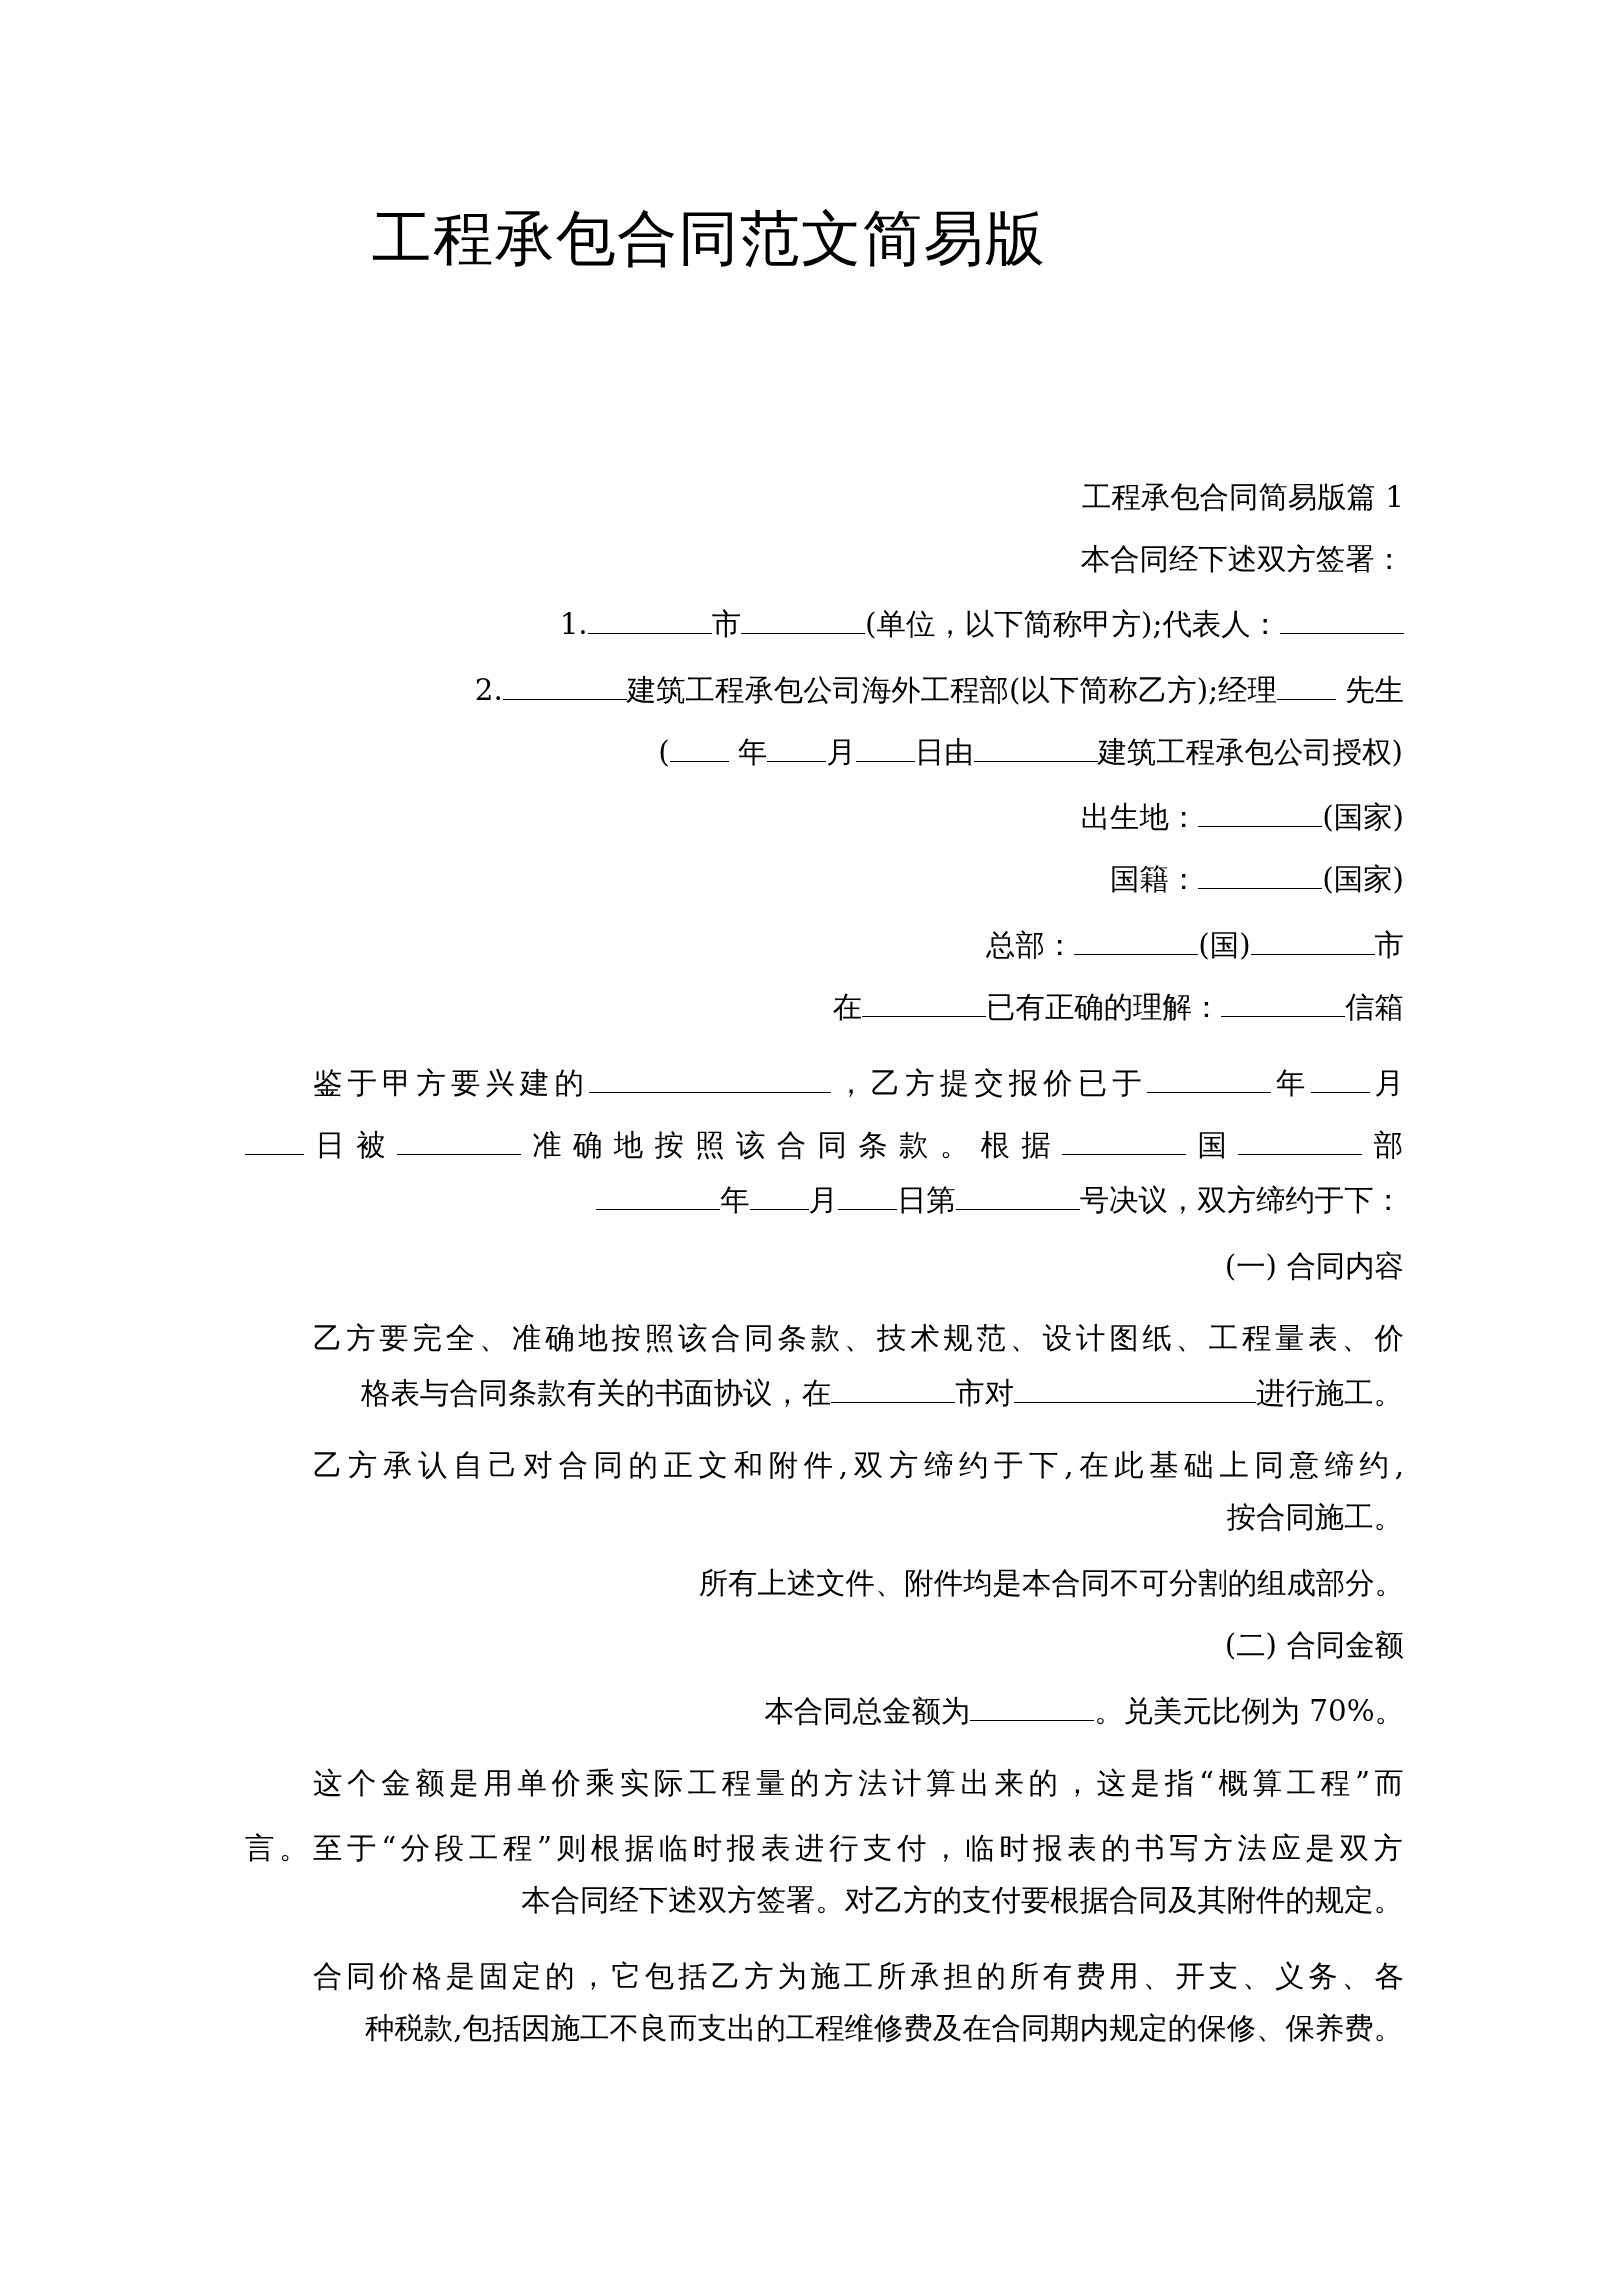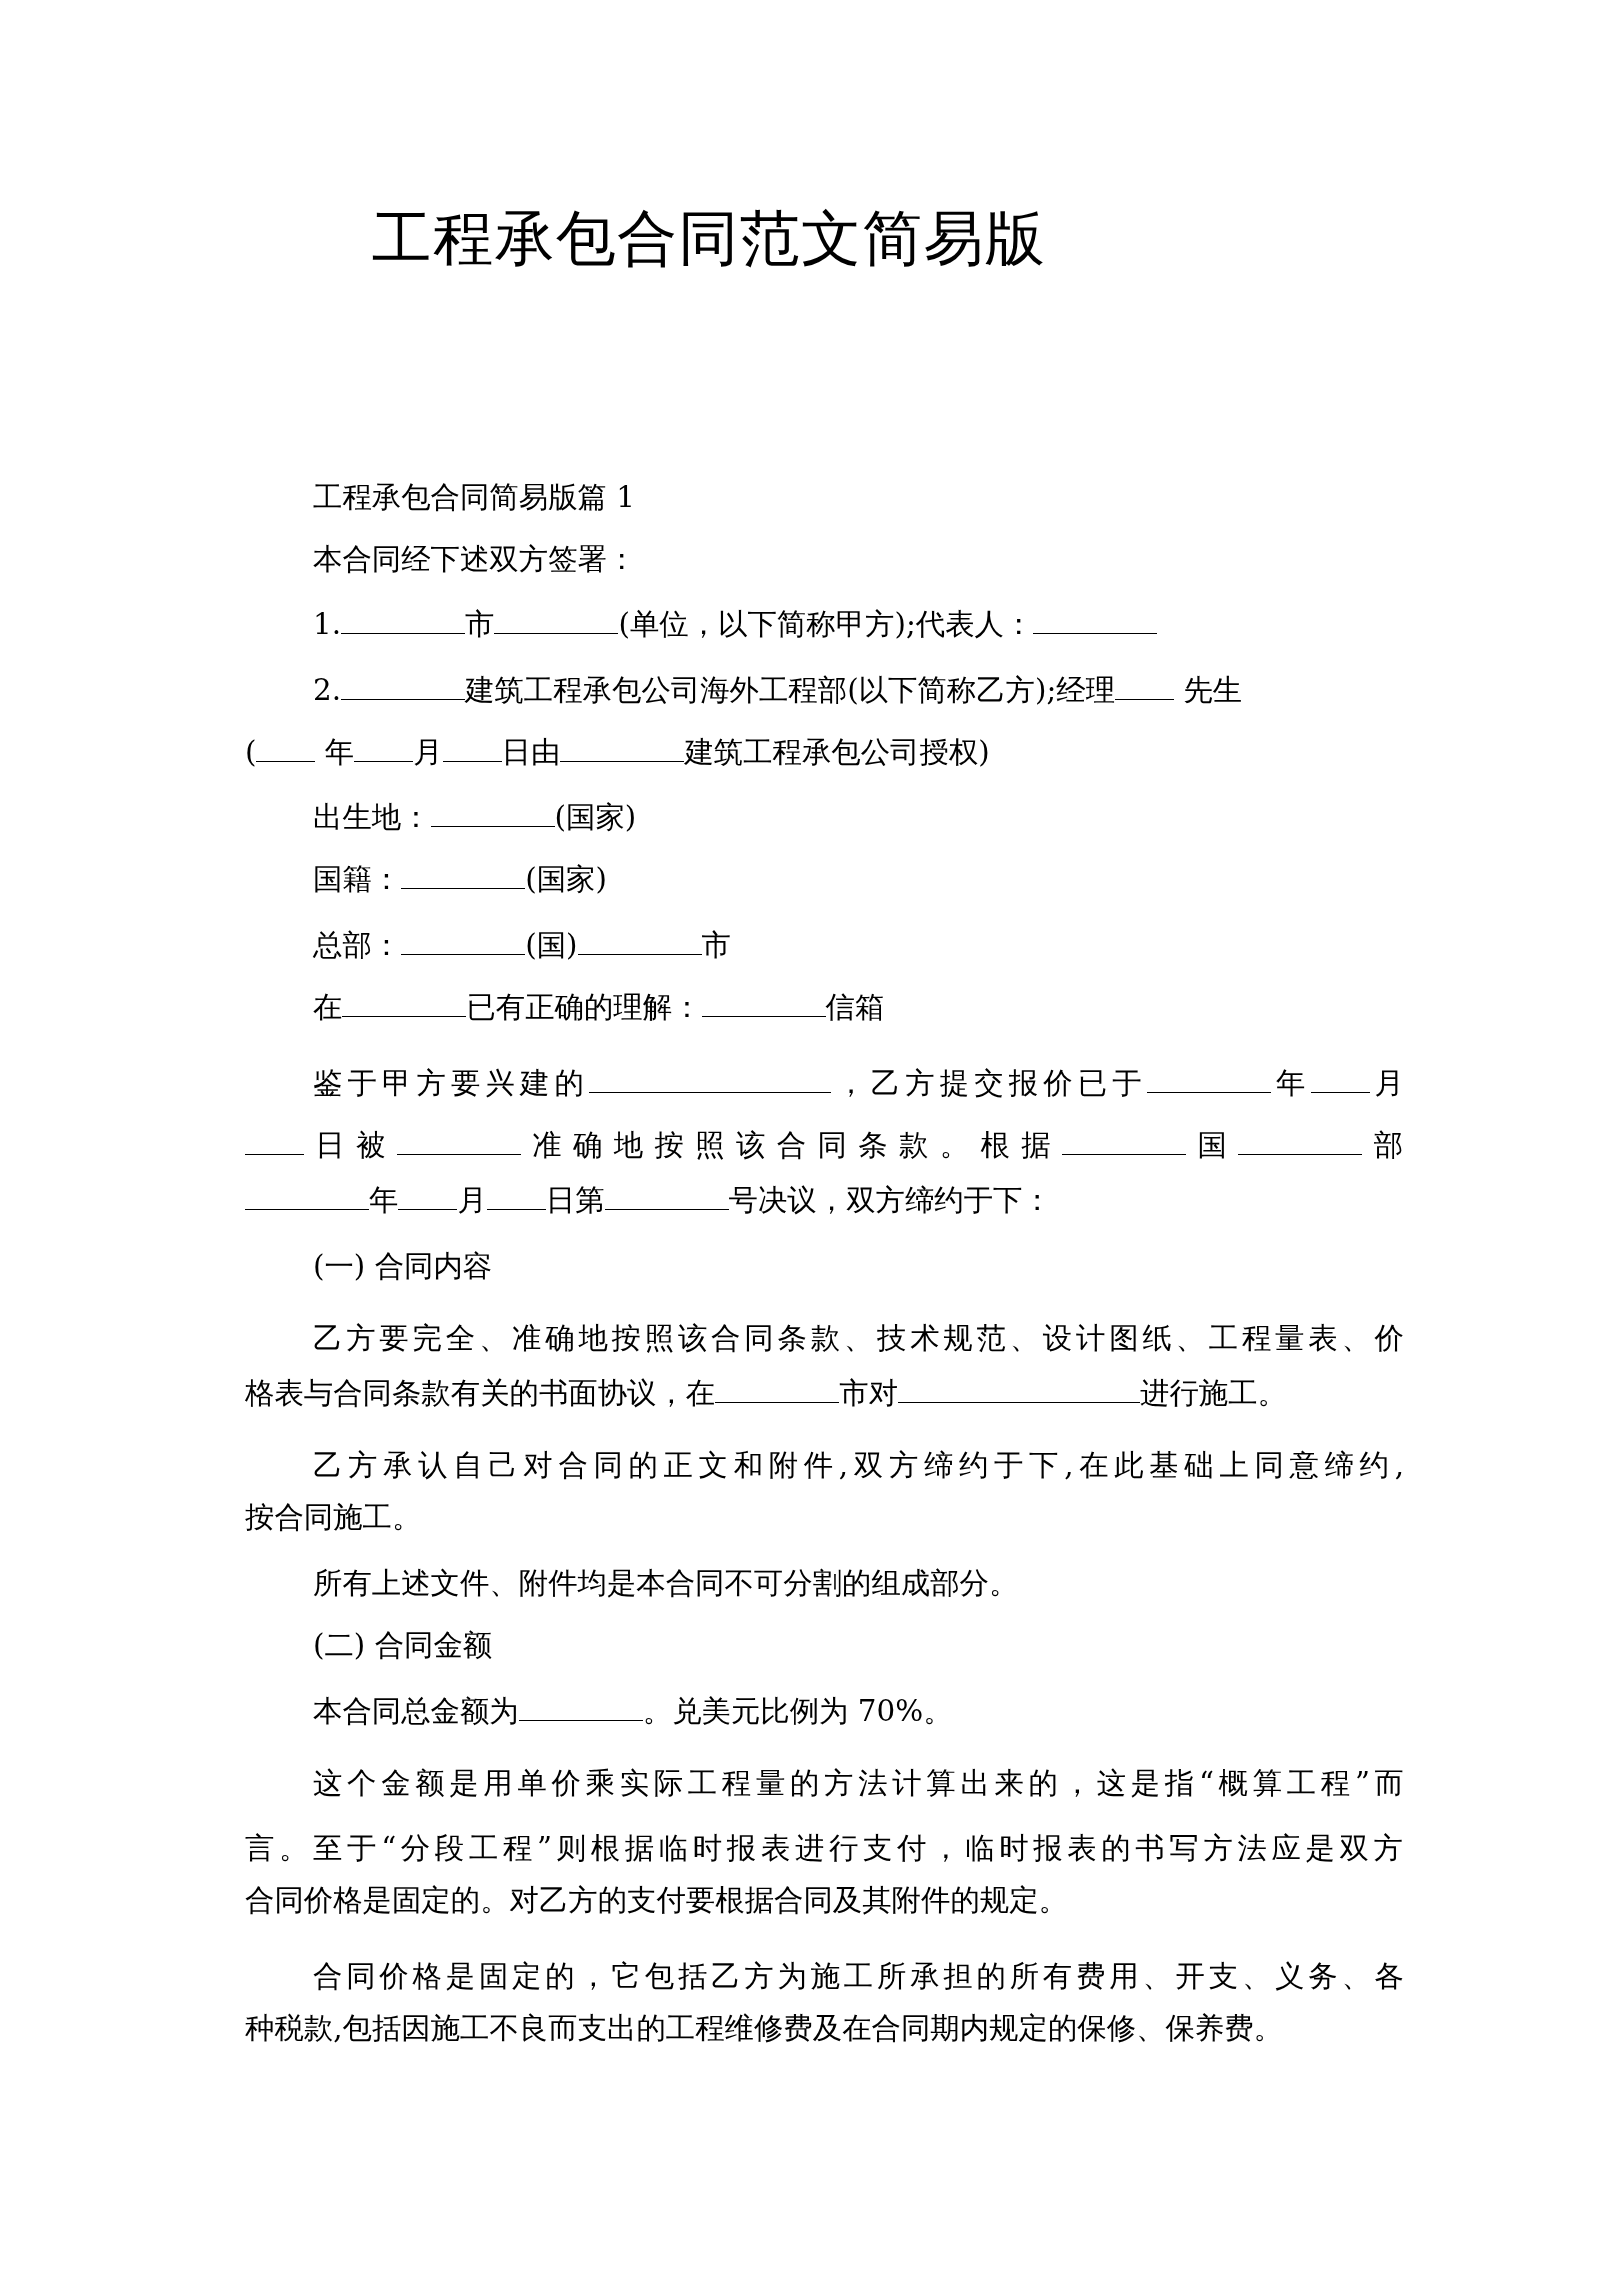--- a/index.html
+++ b/index.html
@@ -8,7 +8,7 @@
   .title { position: absolute; left: 0; width: 1418px; top: 196px; text-align: center;
            font-size: 60px; line-height: 85px; letter-spacing: 1.3px; }
   .line { position: absolute; left: 245px; width: 1158px; font-size: 29.4px; line-height: 39px;
-          white-space: nowrap; }
+          white-space: nowrap; text-align: right; }
   .indent { left: 313px; width: 1091px; }
   .justify { text-align: justify; text-align-last: justify; margin-top: 10px; }
   .blank { display: inline-block; border-bottom: 1.3px solid #000; height: 27.5px; vertical-align: baseline; }

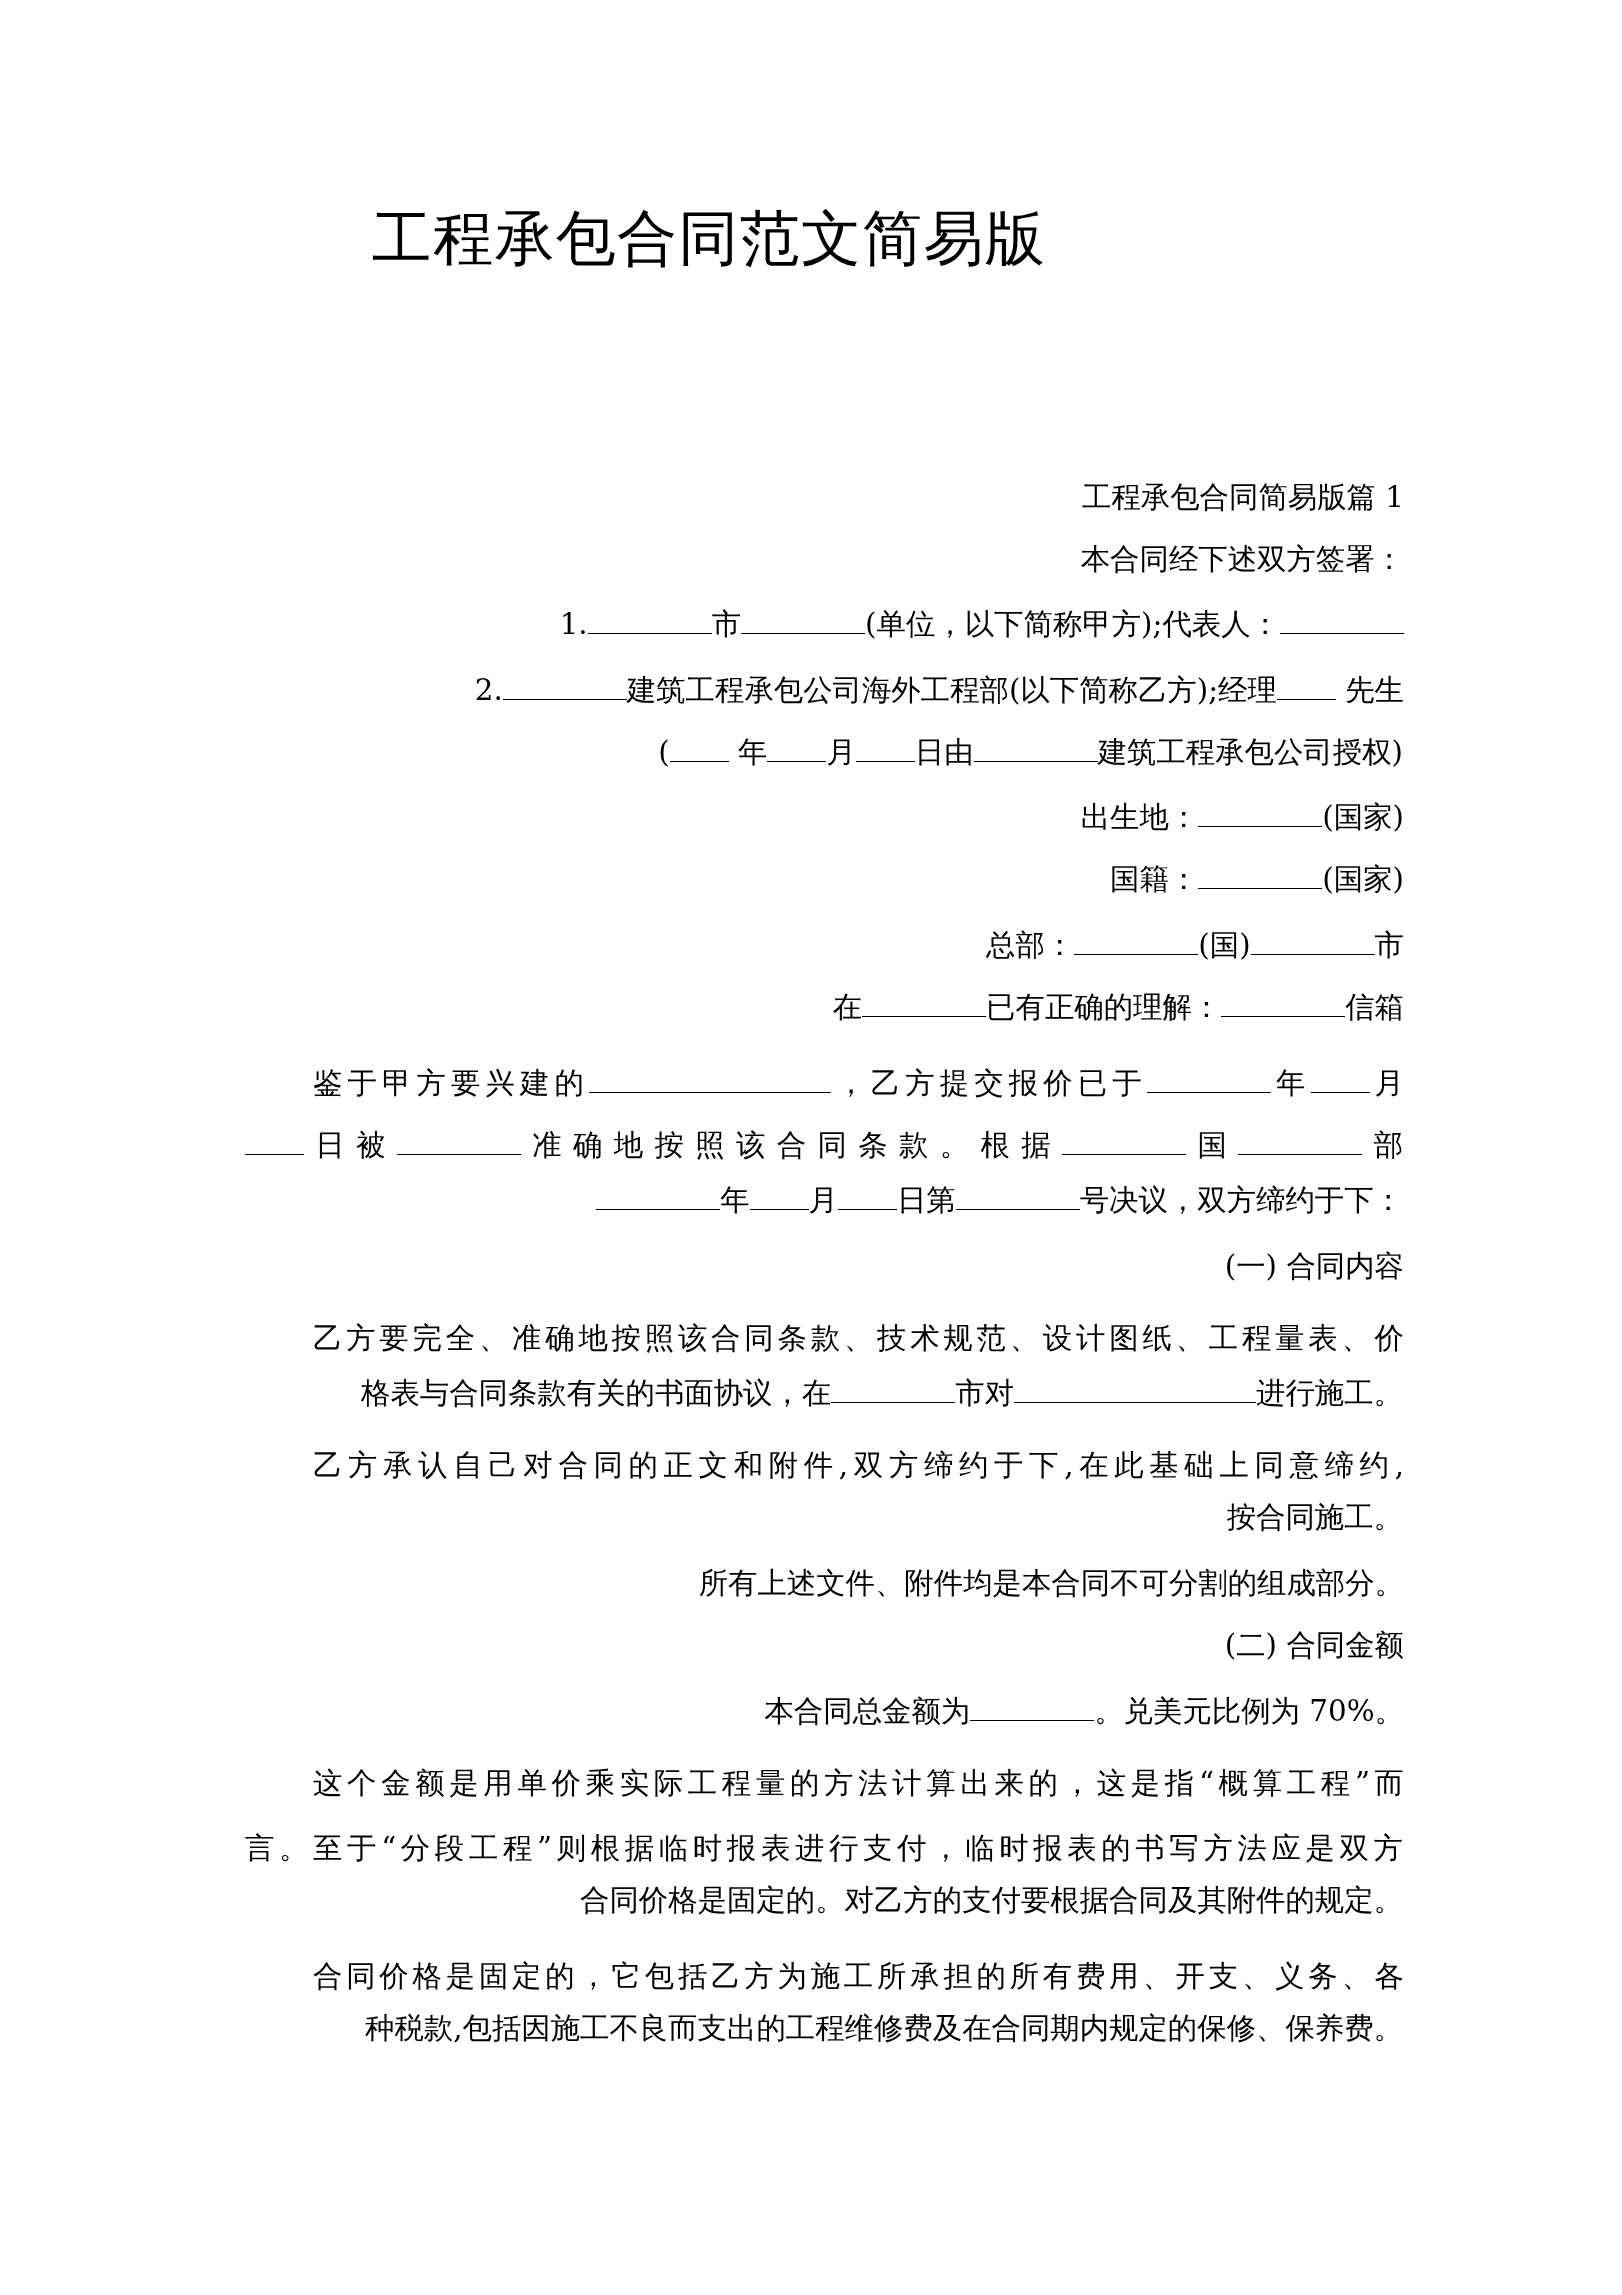--- a/index.html
+++ b/index.html
@@ -71,7 +71,7 @@
 </div>
 <div class="line indent justify" style="top:1754px">这个金额是用单价乘实际工程量的方法计算出来的，这是指“概算工程”而</div>
 <div class="line justify" style="top:1819px">言。至于“分段工程”则根据临时报表进行支付，临时报表的书写方法应是双方</div>
-<div class="line" style="top:1881px">合同价格是固定的。对乙方的支付要根据合同及其附件的规定。</div>
+<div class="line" style="top:1881px">本合同经下述双方签署。对乙方的支付要根据合同及其附件的规定。</div>
 <div class="line indent justify" style="top:1947px">合同价格是固定的，它包括乙方为施工所承担的所有费用、开支、义务、各</div>
 <div class="line" style="top:2009px">种税款,包括因施工不良而支出的工程维修费及在合同期内规定的保修、保养费。</div>
 

